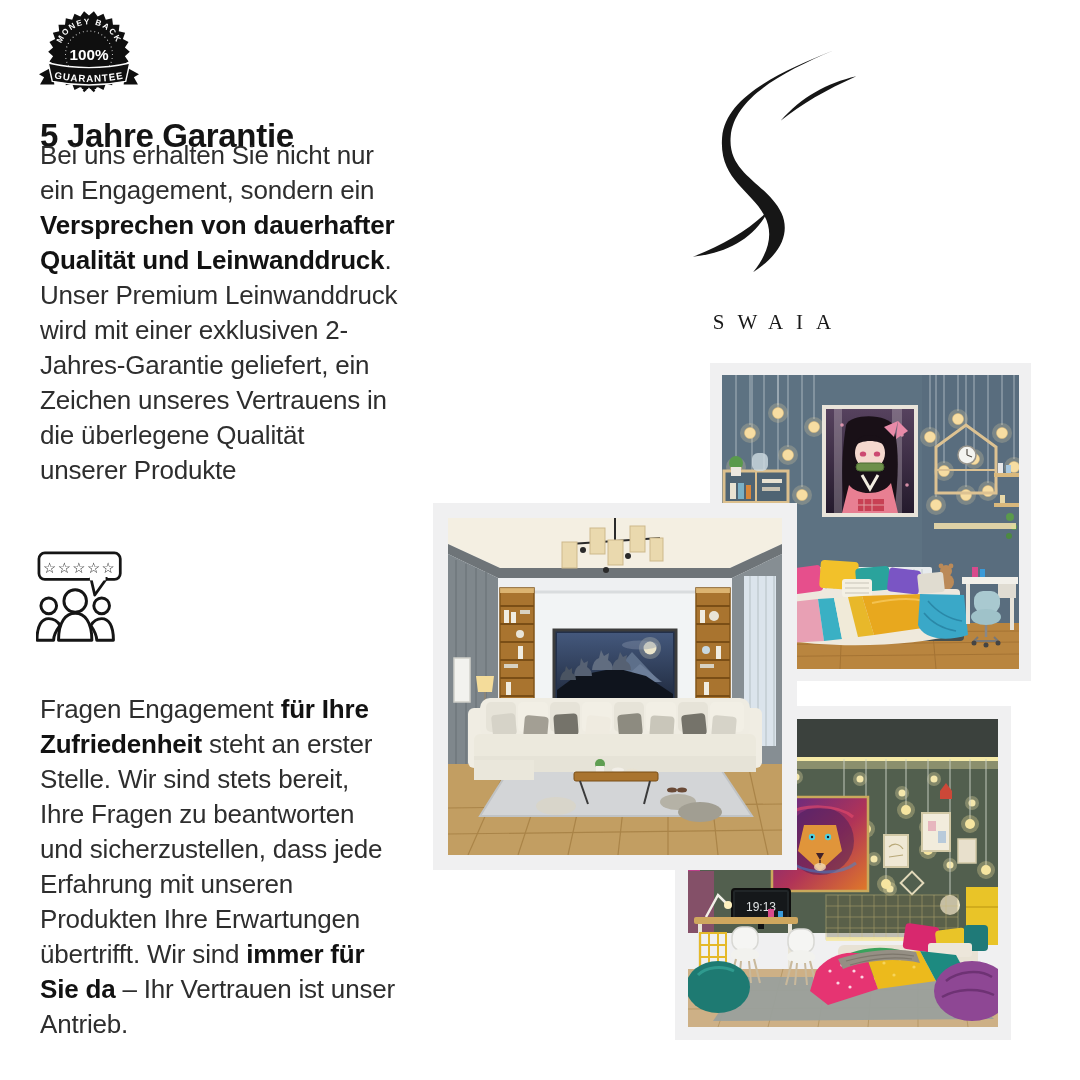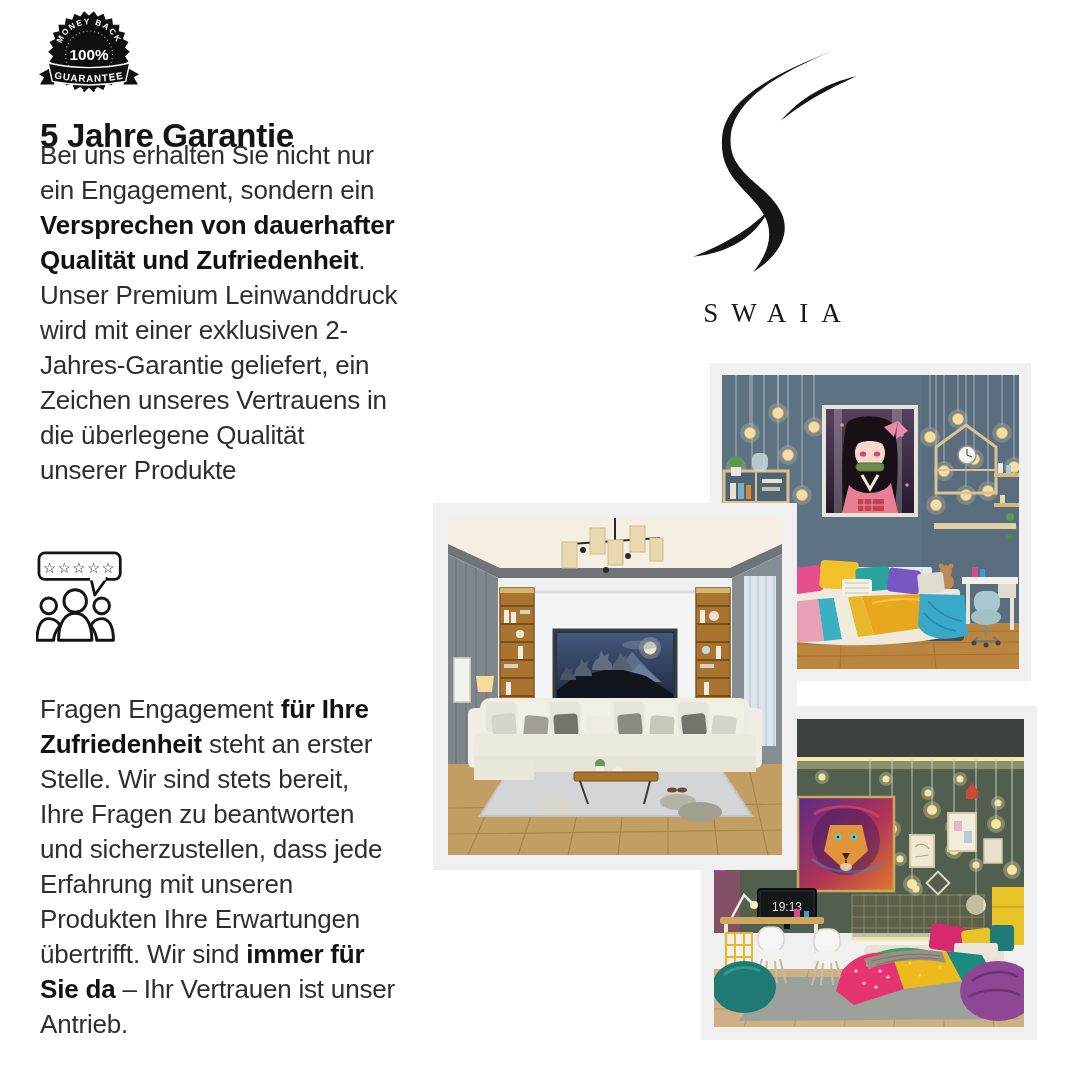--- a/index.html
+++ b/index.html
@@ -43,7 +43,7 @@
   </div>
 
   <h1 class="abs" style="left:40px;top:118px;">5 Jahre Garantie</h1>
-  <p class="abs para" style="left:40px;top:138px;margin:0;"><span>Bei uns erhalten Sie nicht nur ein Engagement, sondern ein </span><b>Versprechen von dauerhafter Qualität und Zufriedenheit</b><span>. Unser Premium Leinwanddruck wird mit einer exklusiven 2-Jahres-Garantie geliefert, ein Zeichen unseres Vertrauens in die überlegene Qualität unserer Produkte</span></p>
+  <p class="abs para" style="left:40px;top:138px;margin:0;"><span>Bei uns erhalten Sie nicht nur ein Engagement, sondern ein </span><b>Versprechen von dauerhafter Qualität und Leinwanddruck</b><span>. Unser Premium Leinwanddruck wird mit einer exklusiven 2-Jahres-Garantie geliefert, ein Zeichen unseres Vertrauens in die überlegene Qualität unserer Produkte</span></p>
 
   <div class="abs" style="left:36px;top:550px;width:98px;height:98px;">
     <svg viewBox="0 0 100 100">

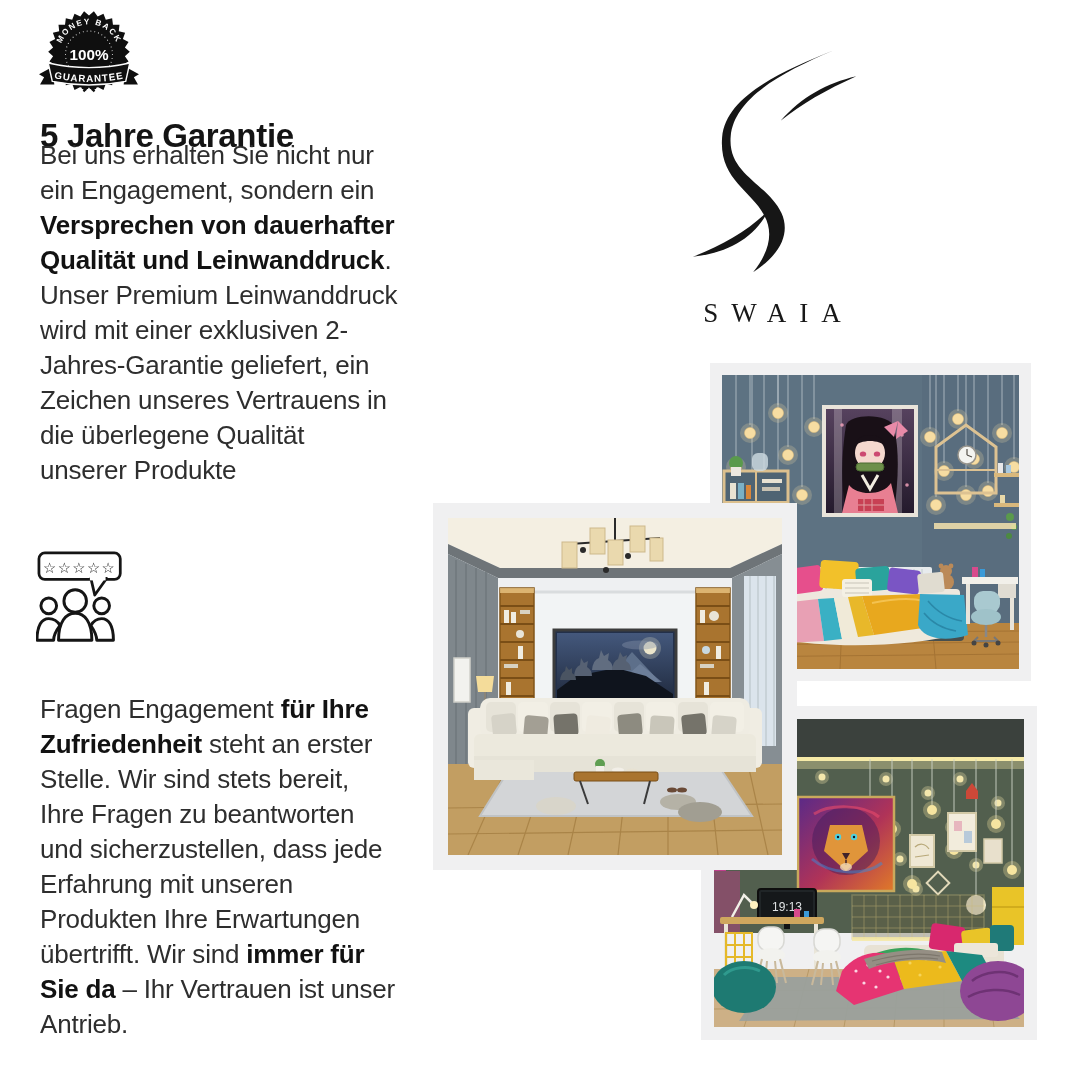--- a/index.html
+++ b/index.html
@@ -10,7 +10,7 @@
   .para{width:358px;font-size:26px;line-height:35px;letter-spacing:-0.2px;color:#2e2e2e;font-weight:400;}
   .para b{color:#121212;font-weight:700;}
   .logo-wrap{display:flex;flex-direction:column;align-items:center;width:230px;}
-  .logo-name{margin-top:10px;font-family:"Liberation Serif", serif;font-size:27px;font-weight:400;
+  .logo-name{margin-top:22px;font-family:"Liberation Serif", serif;font-size:21px;font-weight:400;
              letter-spacing:13px;padding-left:13px;color:#181818;}
   .card{position:absolute;background:#f0f0f1;box-sizing:border-box;}
   .card svg{display:block;width:100%;height:100%;}

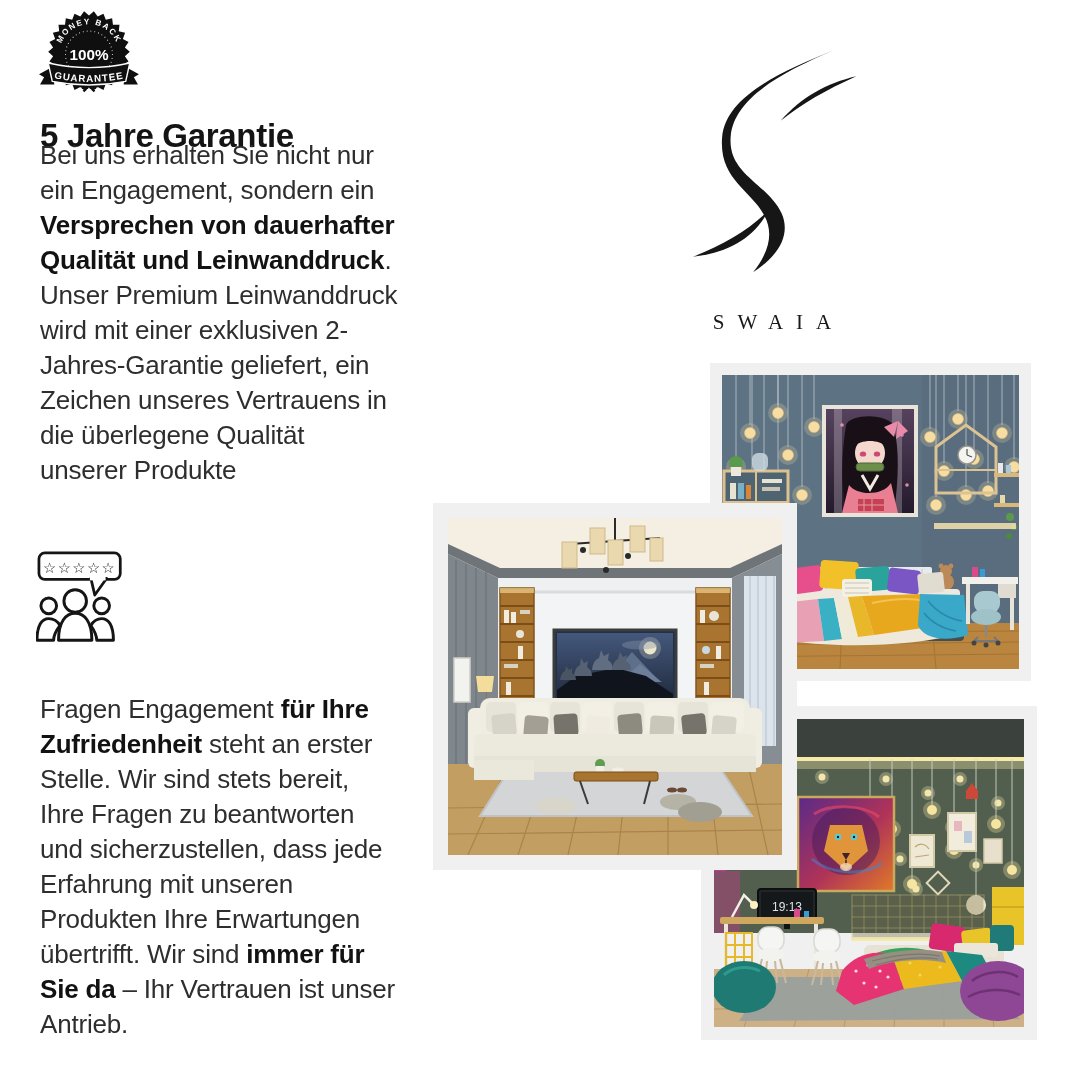--- a/index.html
+++ b/index.html
@@ -296,7 +296,7 @@
     </svg>
   </div>
 
-  <div class="card" style="left:701px;top:706px;width:336px;height:334px;padding:13px;z-index:2;">
+  <div class="card" style="left:675px;top:706px;width:336px;height:334px;padding:13px;z-index:2;">
     <svg viewBox="0 0 310 308" preserveAspectRatio="none">
       <defs>
         <linearGradient id="lg" x1="0" y1="0" x2="1" y2="1">

